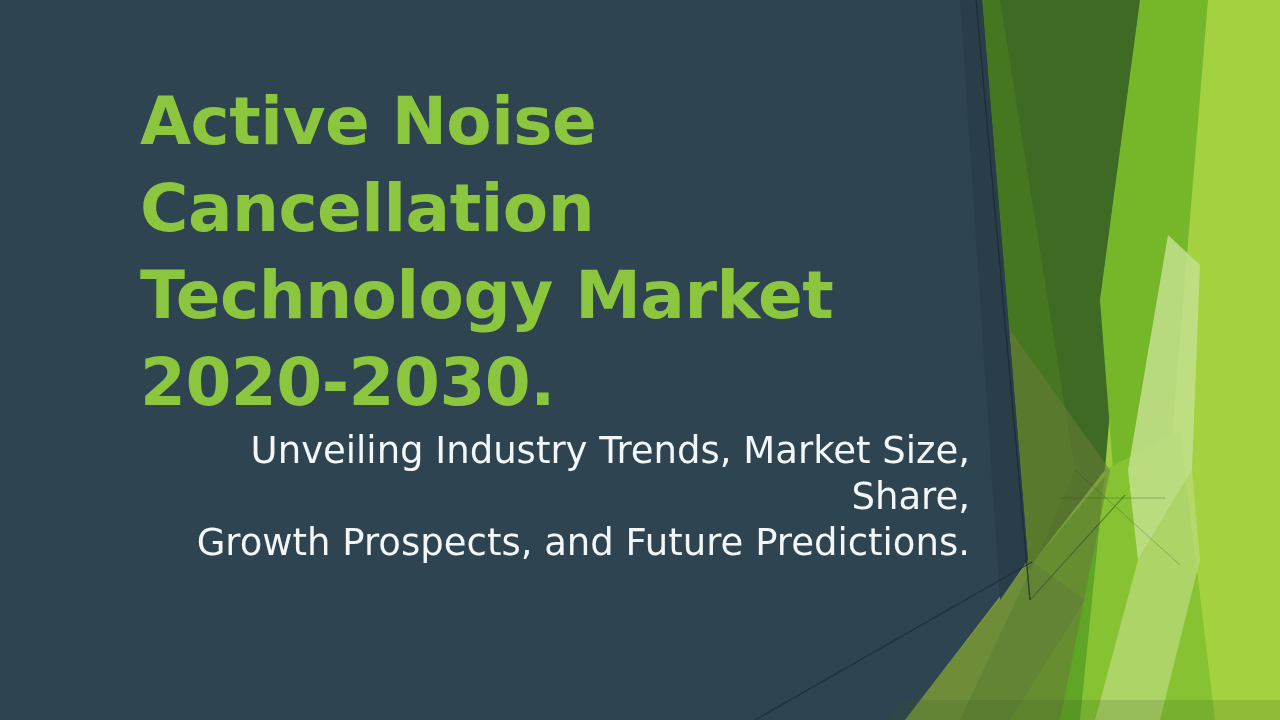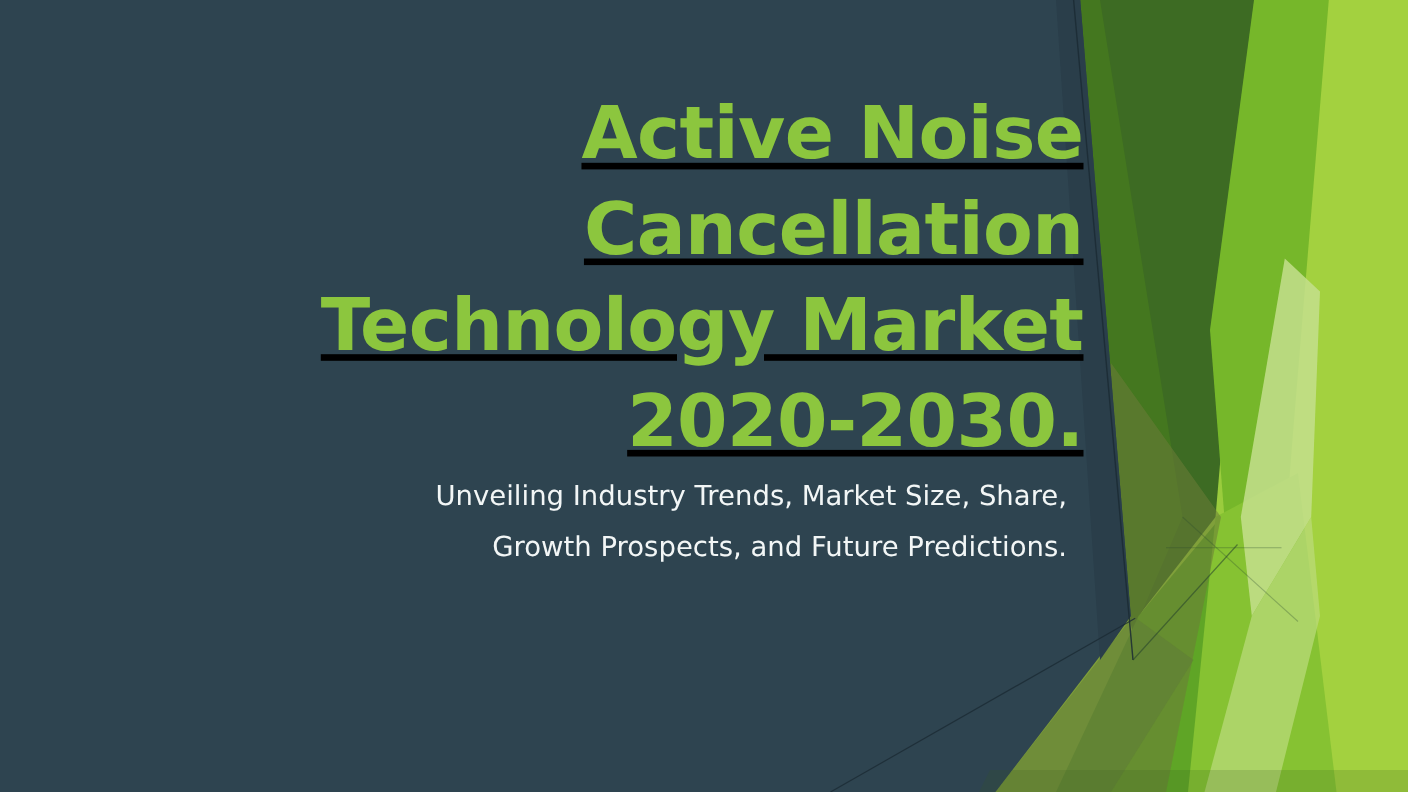--- a/index.html
+++ b/index.html
@@ -32,12 +32,10 @@
   }
   #title-block {
     position: absolute;
-    left: 157px;
+    left: 140px;
     top: 78px;
     width: 828px;
-    text-align: right;
     pointer-events: auto;
-    text-decoration: underline;
   }
   #slide-title {
     margin: 0;

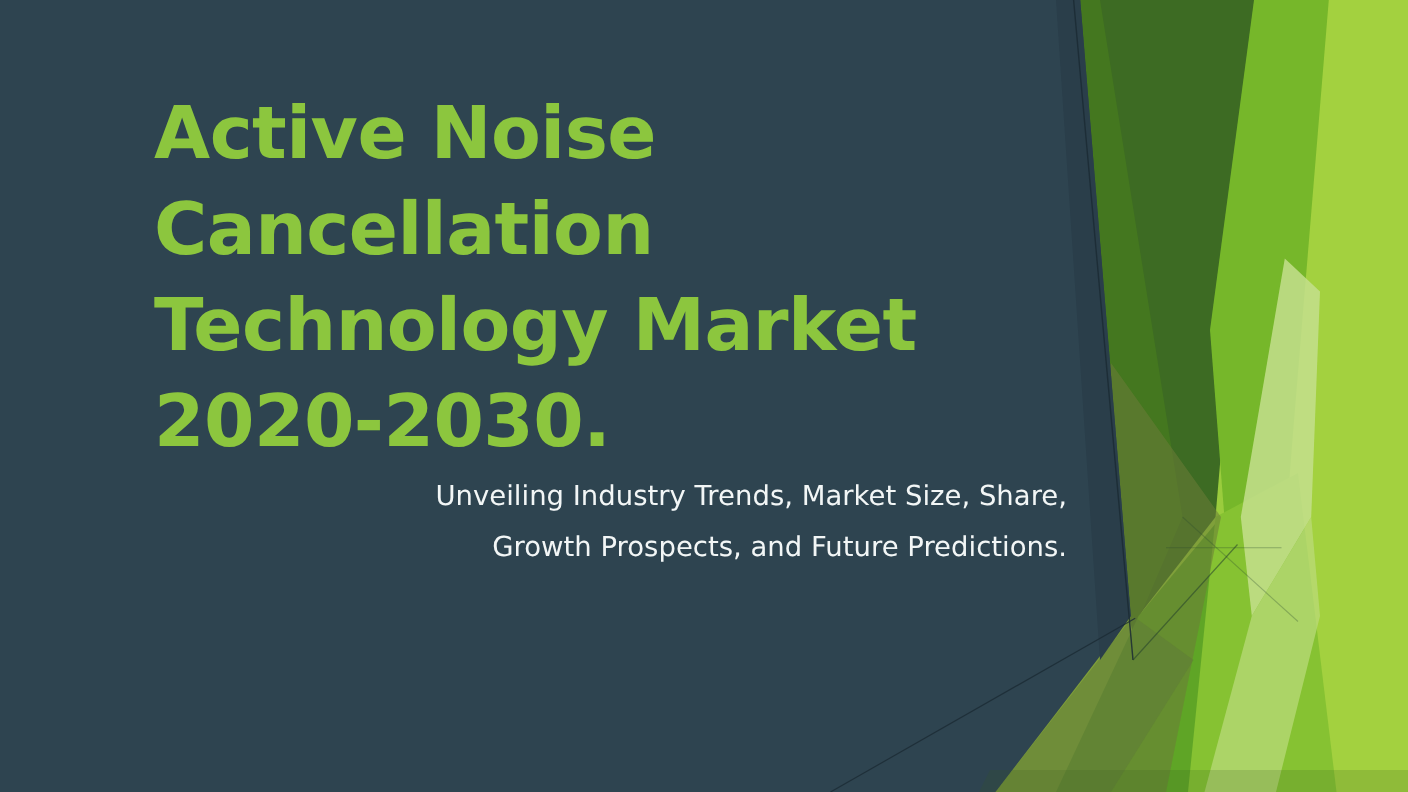--- a/index.html
+++ b/index.html
@@ -59,7 +59,7 @@
     margin: 0;
     font-family: "DejaVu Sans", sans-serif;
     font-weight: normal;
-    font-size: 25px;
+    font-size: 37px;
     line-height: 46px;
     color: #F2F6F6;
     white-space: pre-line;

